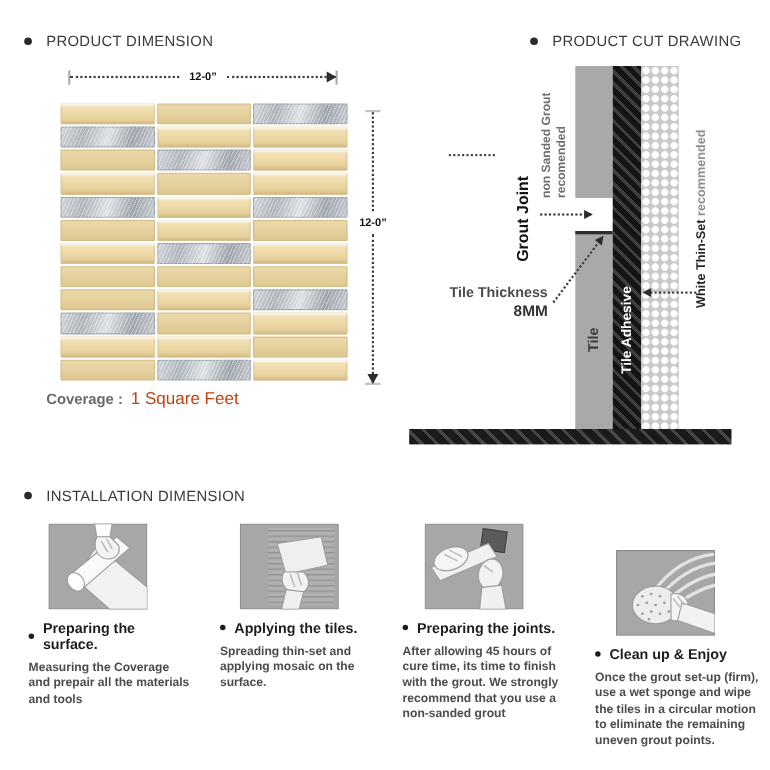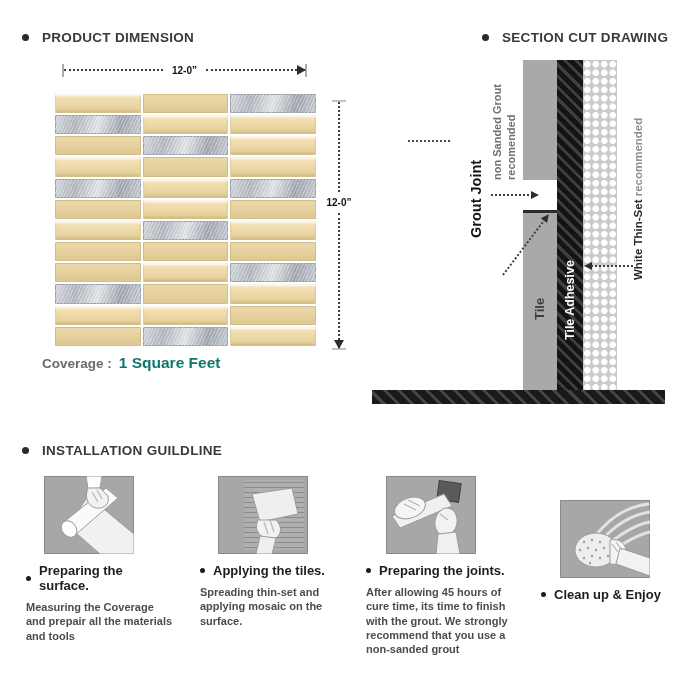--- a/index.html
+++ b/index.html
@@ -7,7 +7,7 @@
   .page{position:absolute;inset:0;}
 
   
-  .heading{position:absolute;display:flex;align-items:center;gap:13px;font-weight:bold;font-size:13.5px;color:#3a3a3a;letter-spacing:.3px;}
+  .heading{position:absolute;display:flex;align-items:center;gap:13px;font-weight:normal;font-size:13.5px;color:#3a3a3a;letter-spacing:.3px;}
   .heading .dot{width:7px;height:7px;border-radius:50%;background:#2b2b2b;flex:none;}
 
   

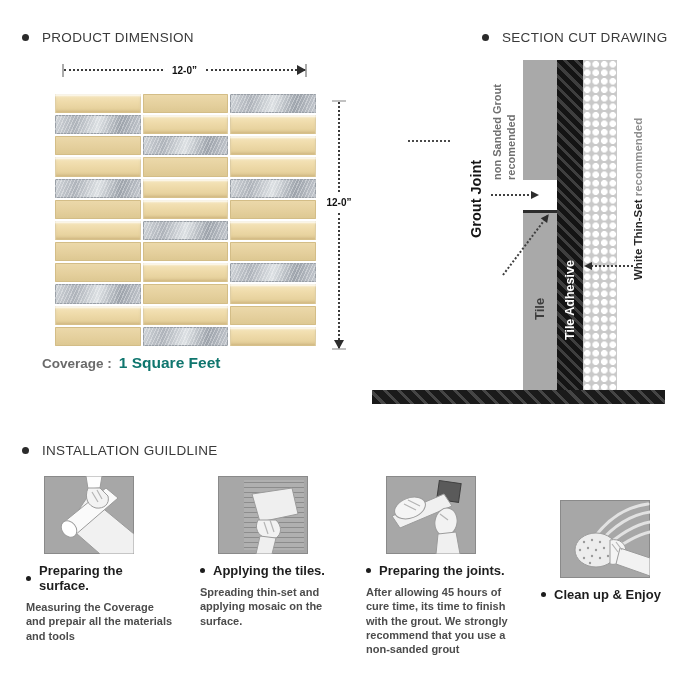--- a/index.html
+++ b/index.html
@@ -149,7 +149,7 @@
 
   <div class="heading" style="left:482px;top:30px;">
     <span class="dot"></span>
-    <span>SECTION CUT DRAWING</span>
+    <span>PRODUCT CUT DRAWING</span>
   </div>
 
   <div id="section-cut">

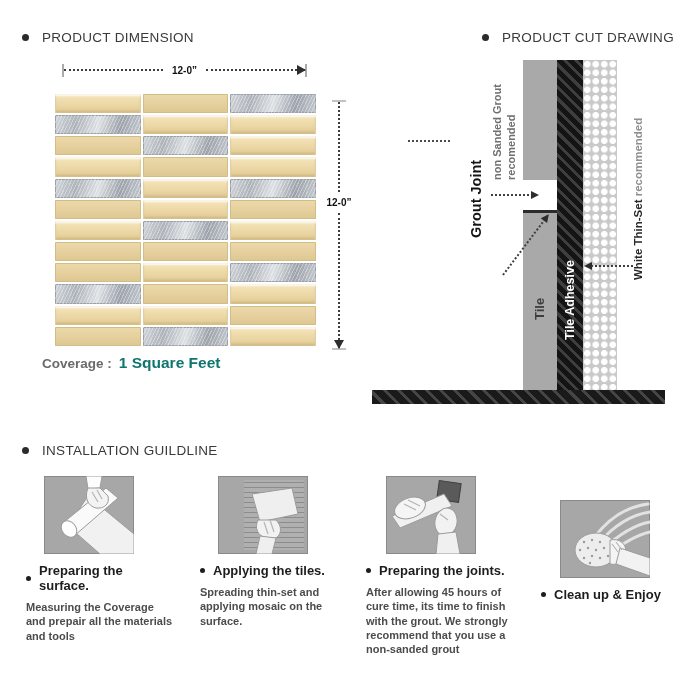--- a/index.html
+++ b/index.html
@@ -166,6 +166,10 @@
     <div class="vlabel adhesive-word">Tile Adhesive</div>
     <div class="vlabel thinset-label"><span>White Thin-Set </span><span class="gray">recommended</span></div>
 
+    <div class="thickness-label">
+      <span class="thickness-l1">Tile Thickness</span>
+      <span class="thickness-l2">8MM</span>
+    </div>
 
     <div class="dotarrow right grout-arrow"></div>
     <div class="dotarrow right thickness-arrow"></div>

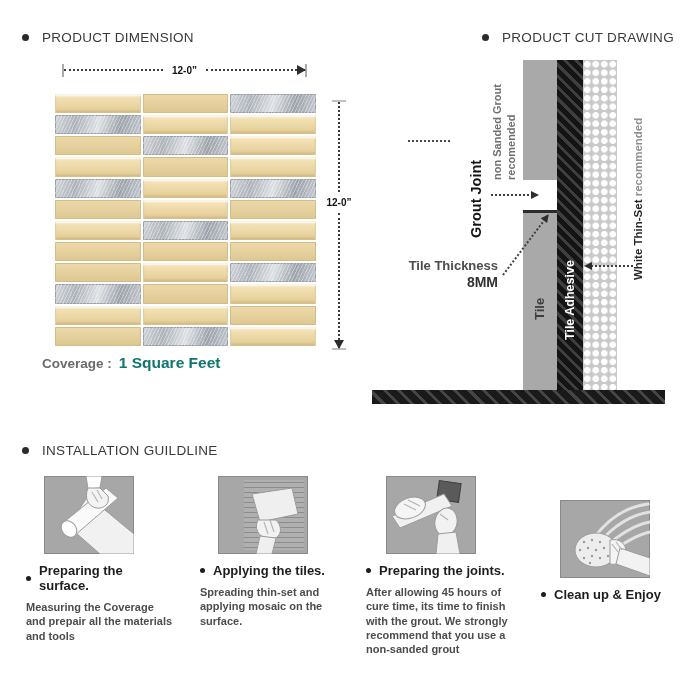--- a/index.html
+++ b/index.html
@@ -37,7 +37,7 @@
   
   .coverage{position:absolute;left:42px;top:354px;display:flex;align-items:baseline;gap:7px;justify-content:center;}
   .cov-label{font-weight:bold;font-size:13.5px;color:#6a6a6a;}
-  .cov-value{font-weight:bold;font-size:15.5px;color:#0f766e;}
+  .cov-value{font-weight:normal;font-size:15.5px;color:#c2410c;}
 
   
   #section-cut{position:absolute;left:370px;top:28px;width:315px;height:390px;}

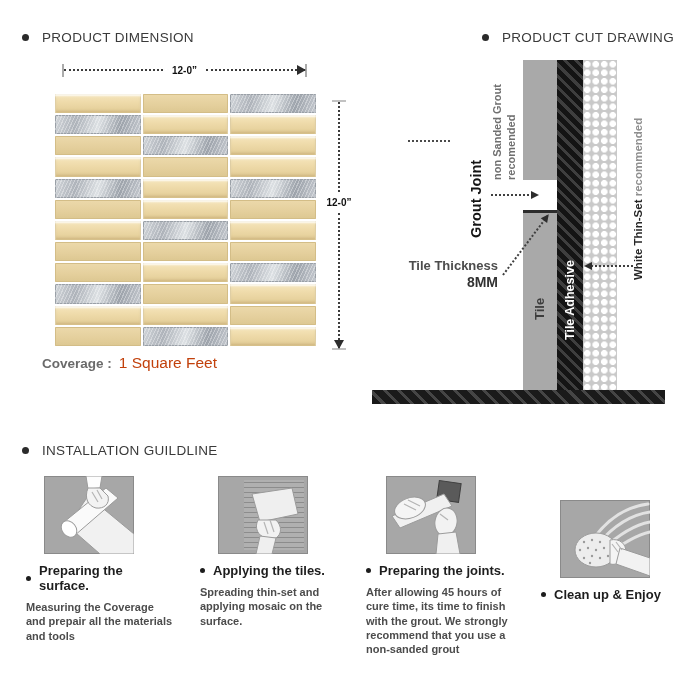--- a/index.html
+++ b/index.html
@@ -178,7 +178,7 @@
 
   <div class="heading" style="left:22px;top:443px;">
     <span class="dot"></span>
-    <span>INSTALLATION GUILDLINE</span>
+    <span>INSTALLATION DIMENSION</span>
   </div>
 
   <div class="step" style="left:26px;width:150px;">

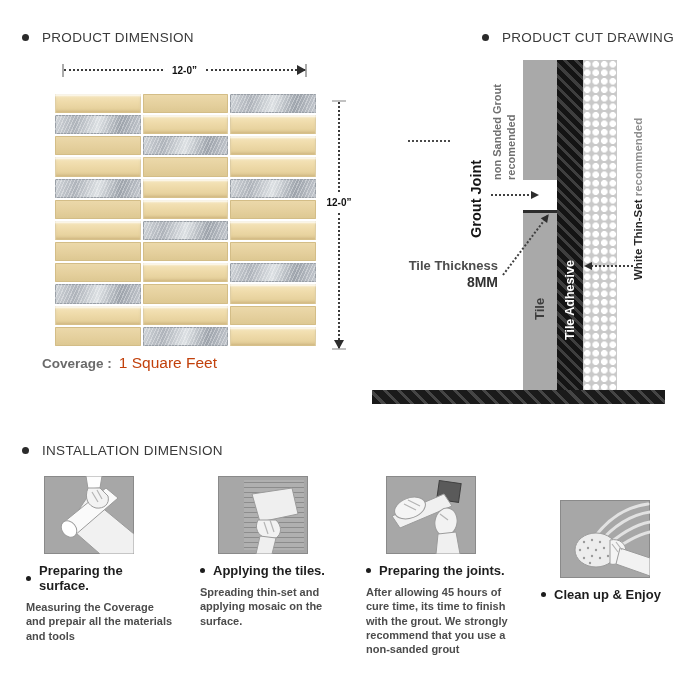--- a/index.html
+++ b/index.html
@@ -272,6 +272,7 @@
       <span class="sdot"></span>
       <span>Clean up &amp; Enjoy</span>
     </div>
+    <div class="step-body">Once the grout set-up (firm), use a wet sponge and wipe the tiles in a circular motion to eliminate the remaining uneven grout points.</div>
   </div>
 
 </div>

